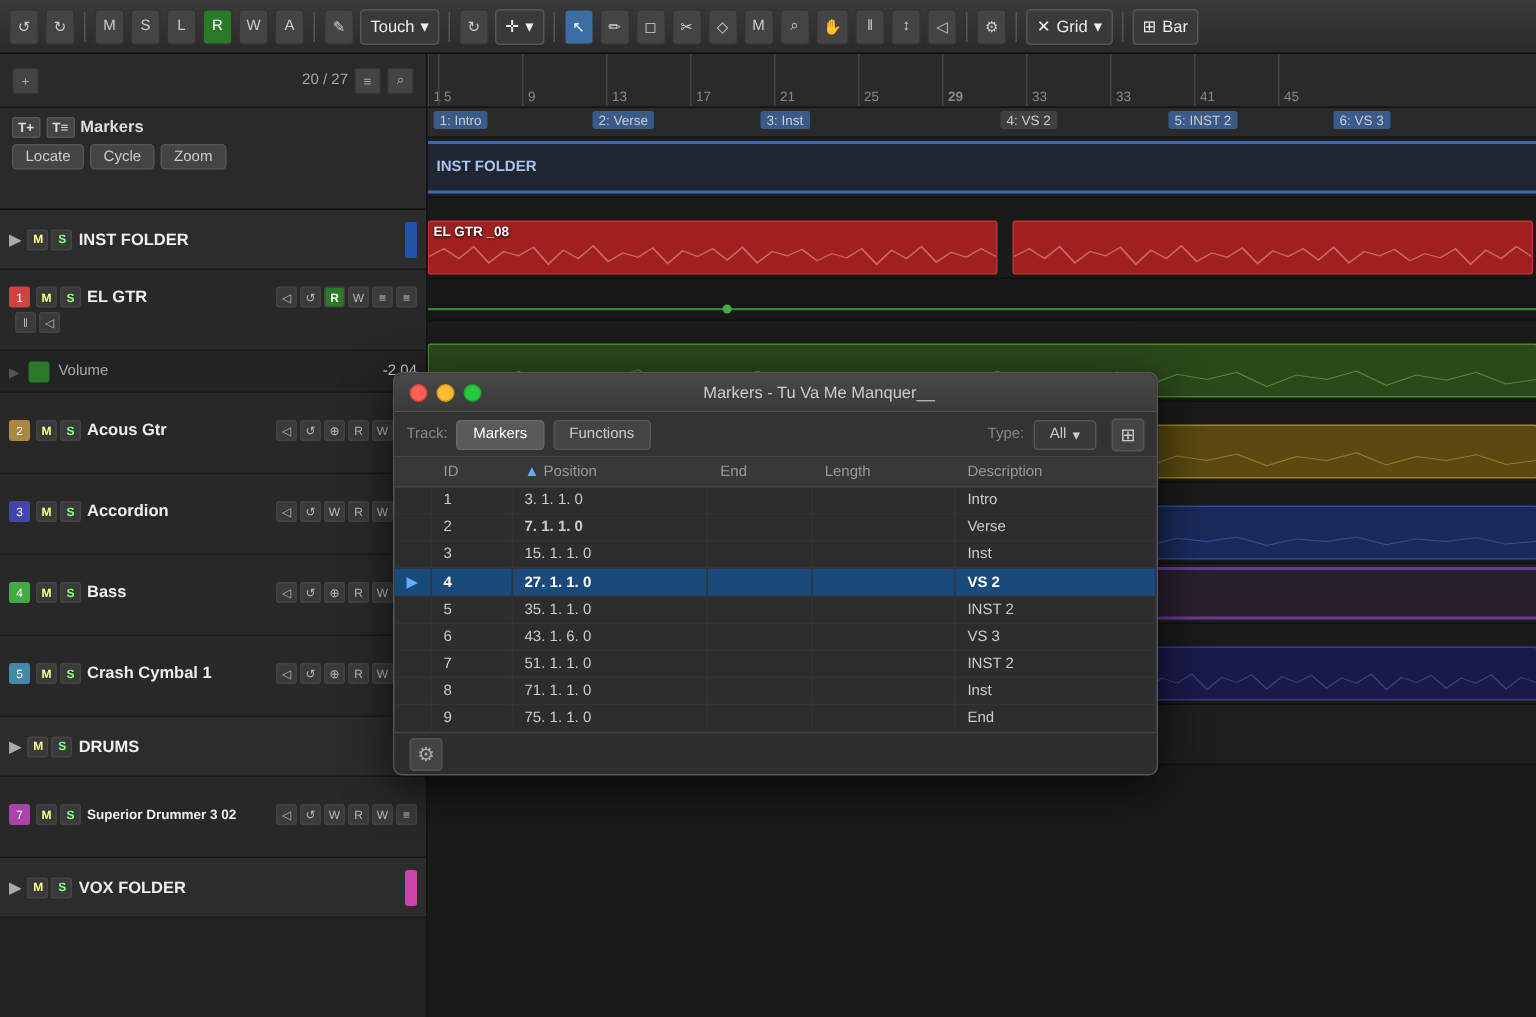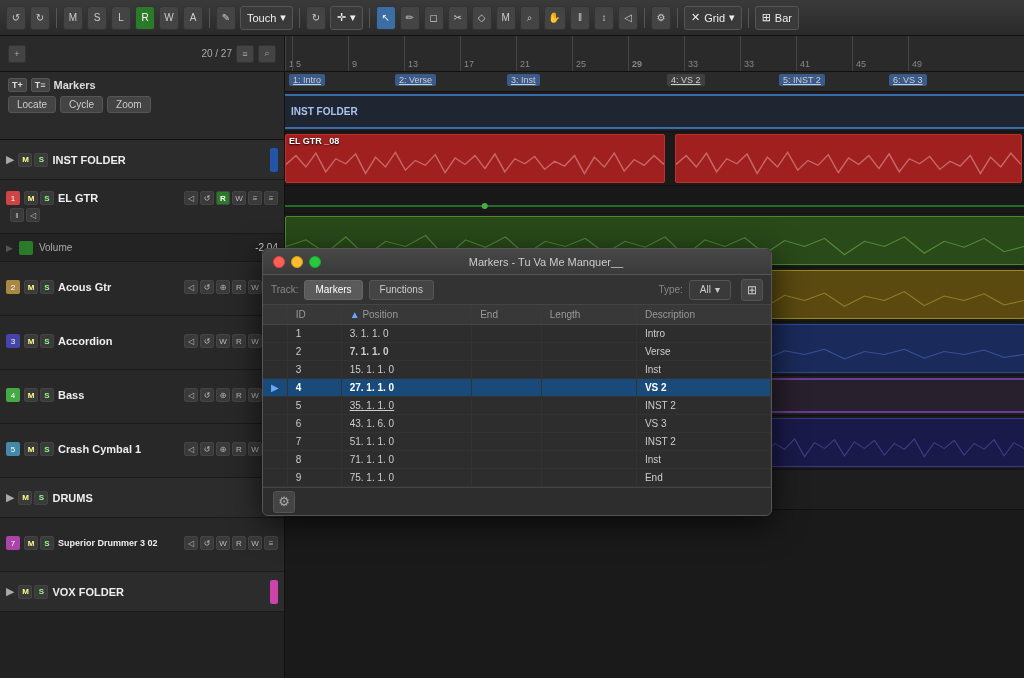--- a/index.html
+++ b/index.html
@@ -779,9 +779,6 @@
           </div>
         <div class="ruler-mark" style="width:56px;">
             <span>45</span>
-          </div>
-        <div class="ruler-mark" style="flex:1;">
-            <span>49</span>
           </div>
       </div>
     </div>

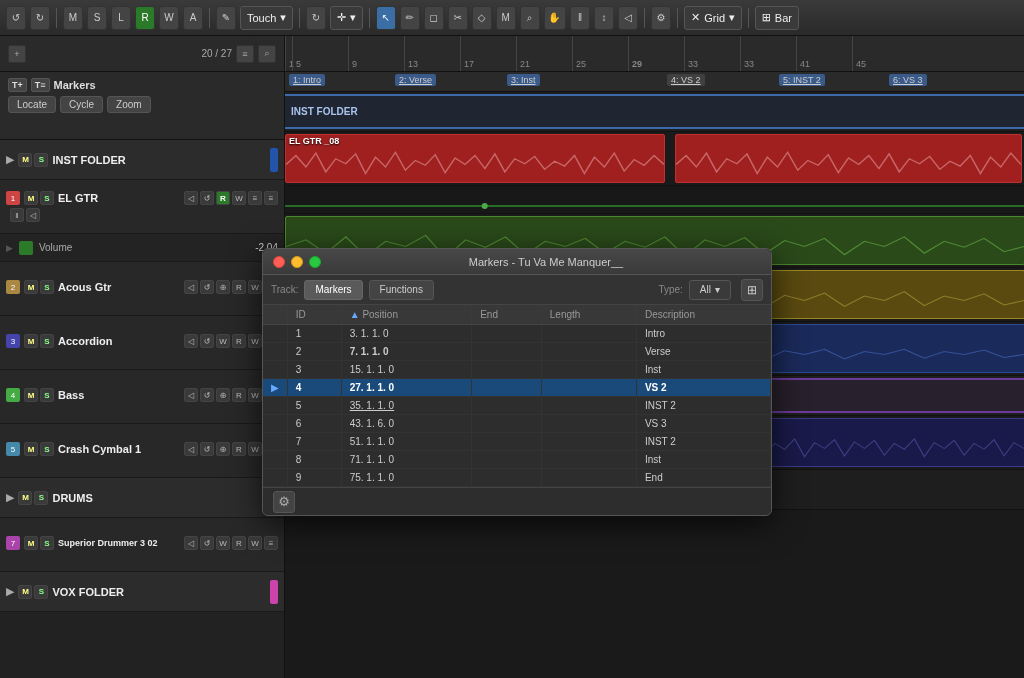--- a/index.html
+++ b/index.html
@@ -270,7 +270,6 @@
       color: #ccc;
       white-space: nowrap;
       padding-left: 2px;
-      text-decoration: underline;
     }
 
     

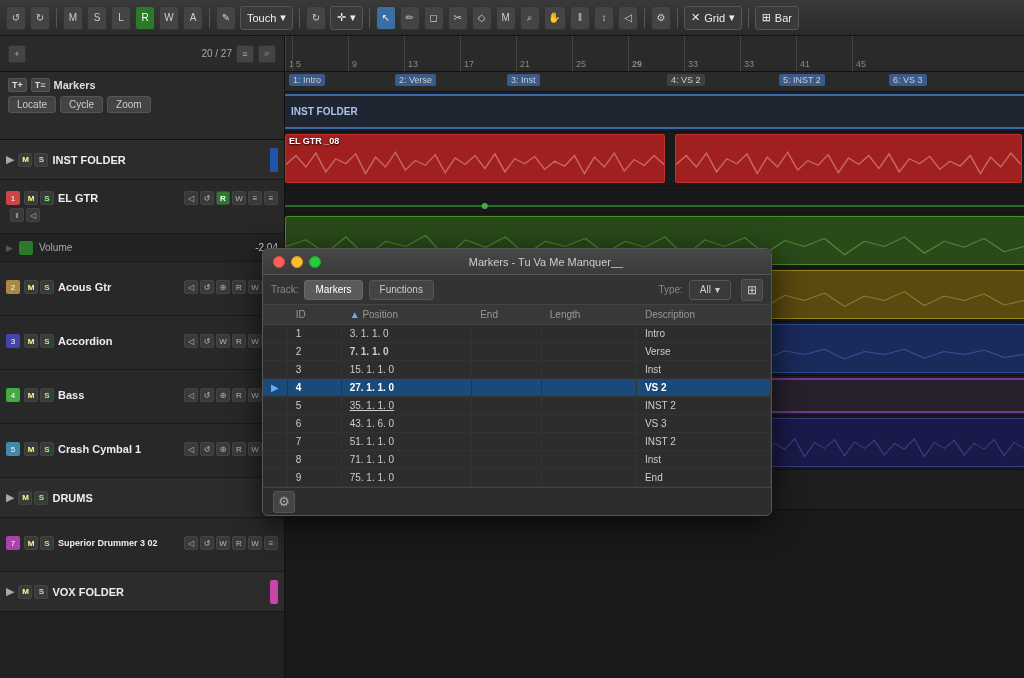--- a/index.html
+++ b/index.html
@@ -291,7 +291,7 @@
     
     .audio-clip {
       position: absolute;
-      top: 2px;
+      top: 15px;
       bottom: 2px;
       border-radius: 2px;
       overflow: hidden;

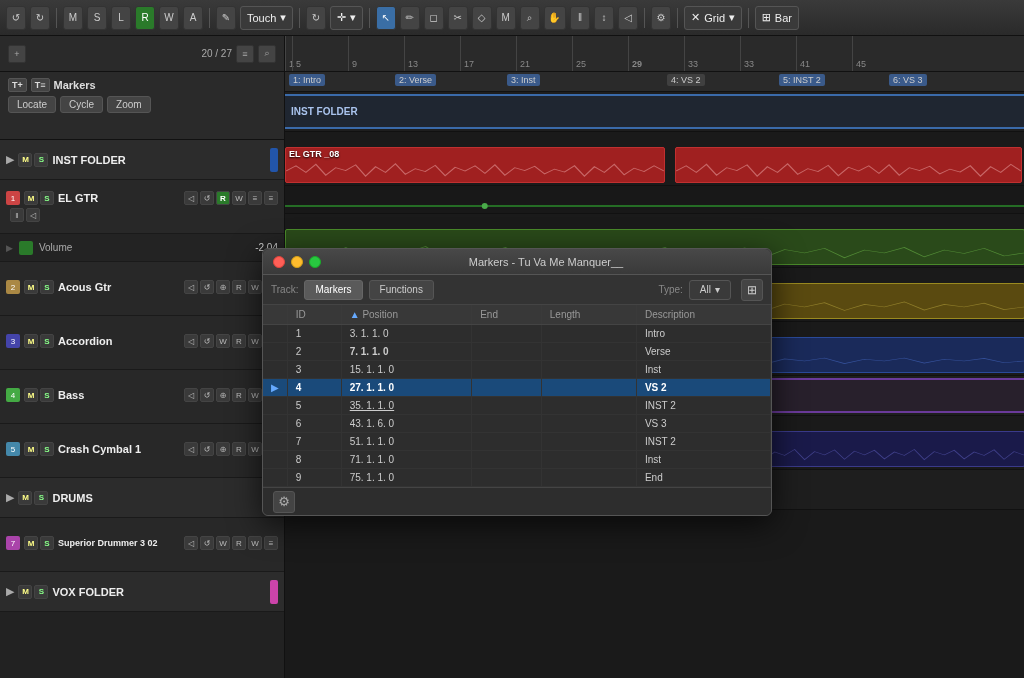--- a/index.html
+++ b/index.html
@@ -962,7 +962,7 @@
           <tr>
             <td style="color: rgb(102, 170, 255); width: 16px; text-align: center;"></td>
             <td style="font-weight: normal;">5</td>
-            <td style="font-weight: normal; text-decoration: underline;">35. 1. 1. 0</td>
+            <td style="font-weight: normal;">35. 1. 1. 0</td>
             <td></td>
             <td></td>
             <td style="font-weight: normal;">INST 2</td>

